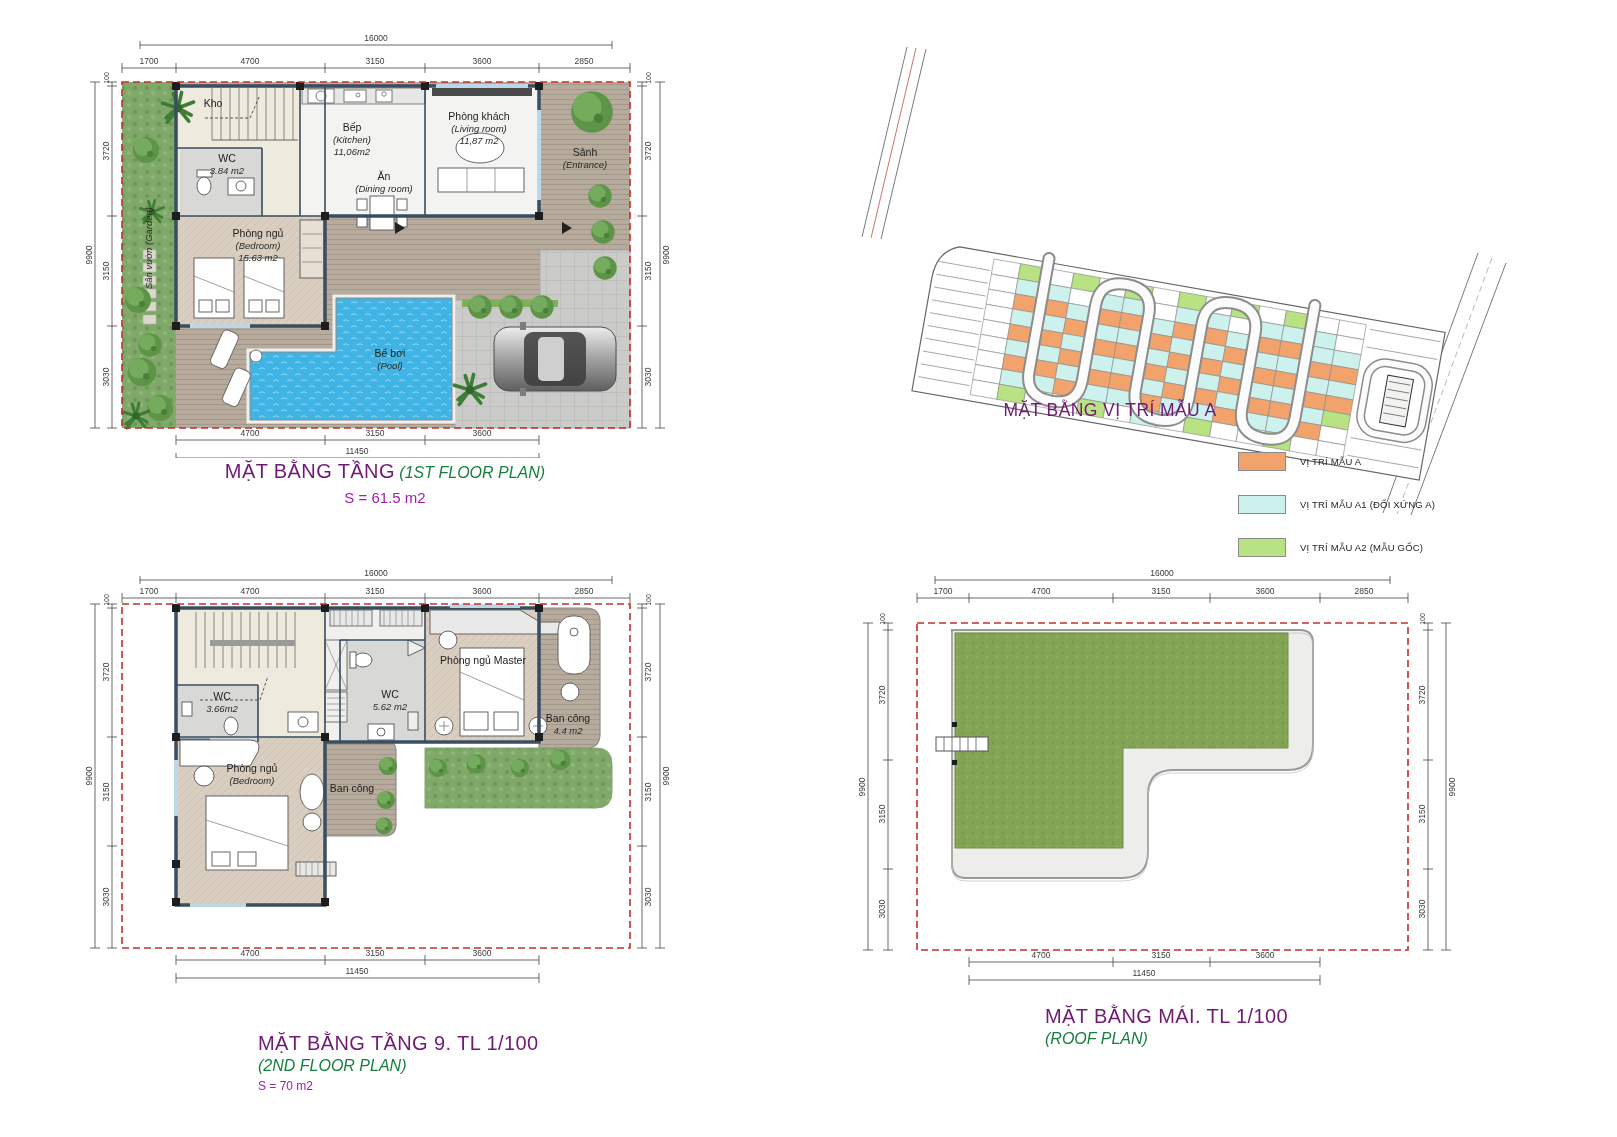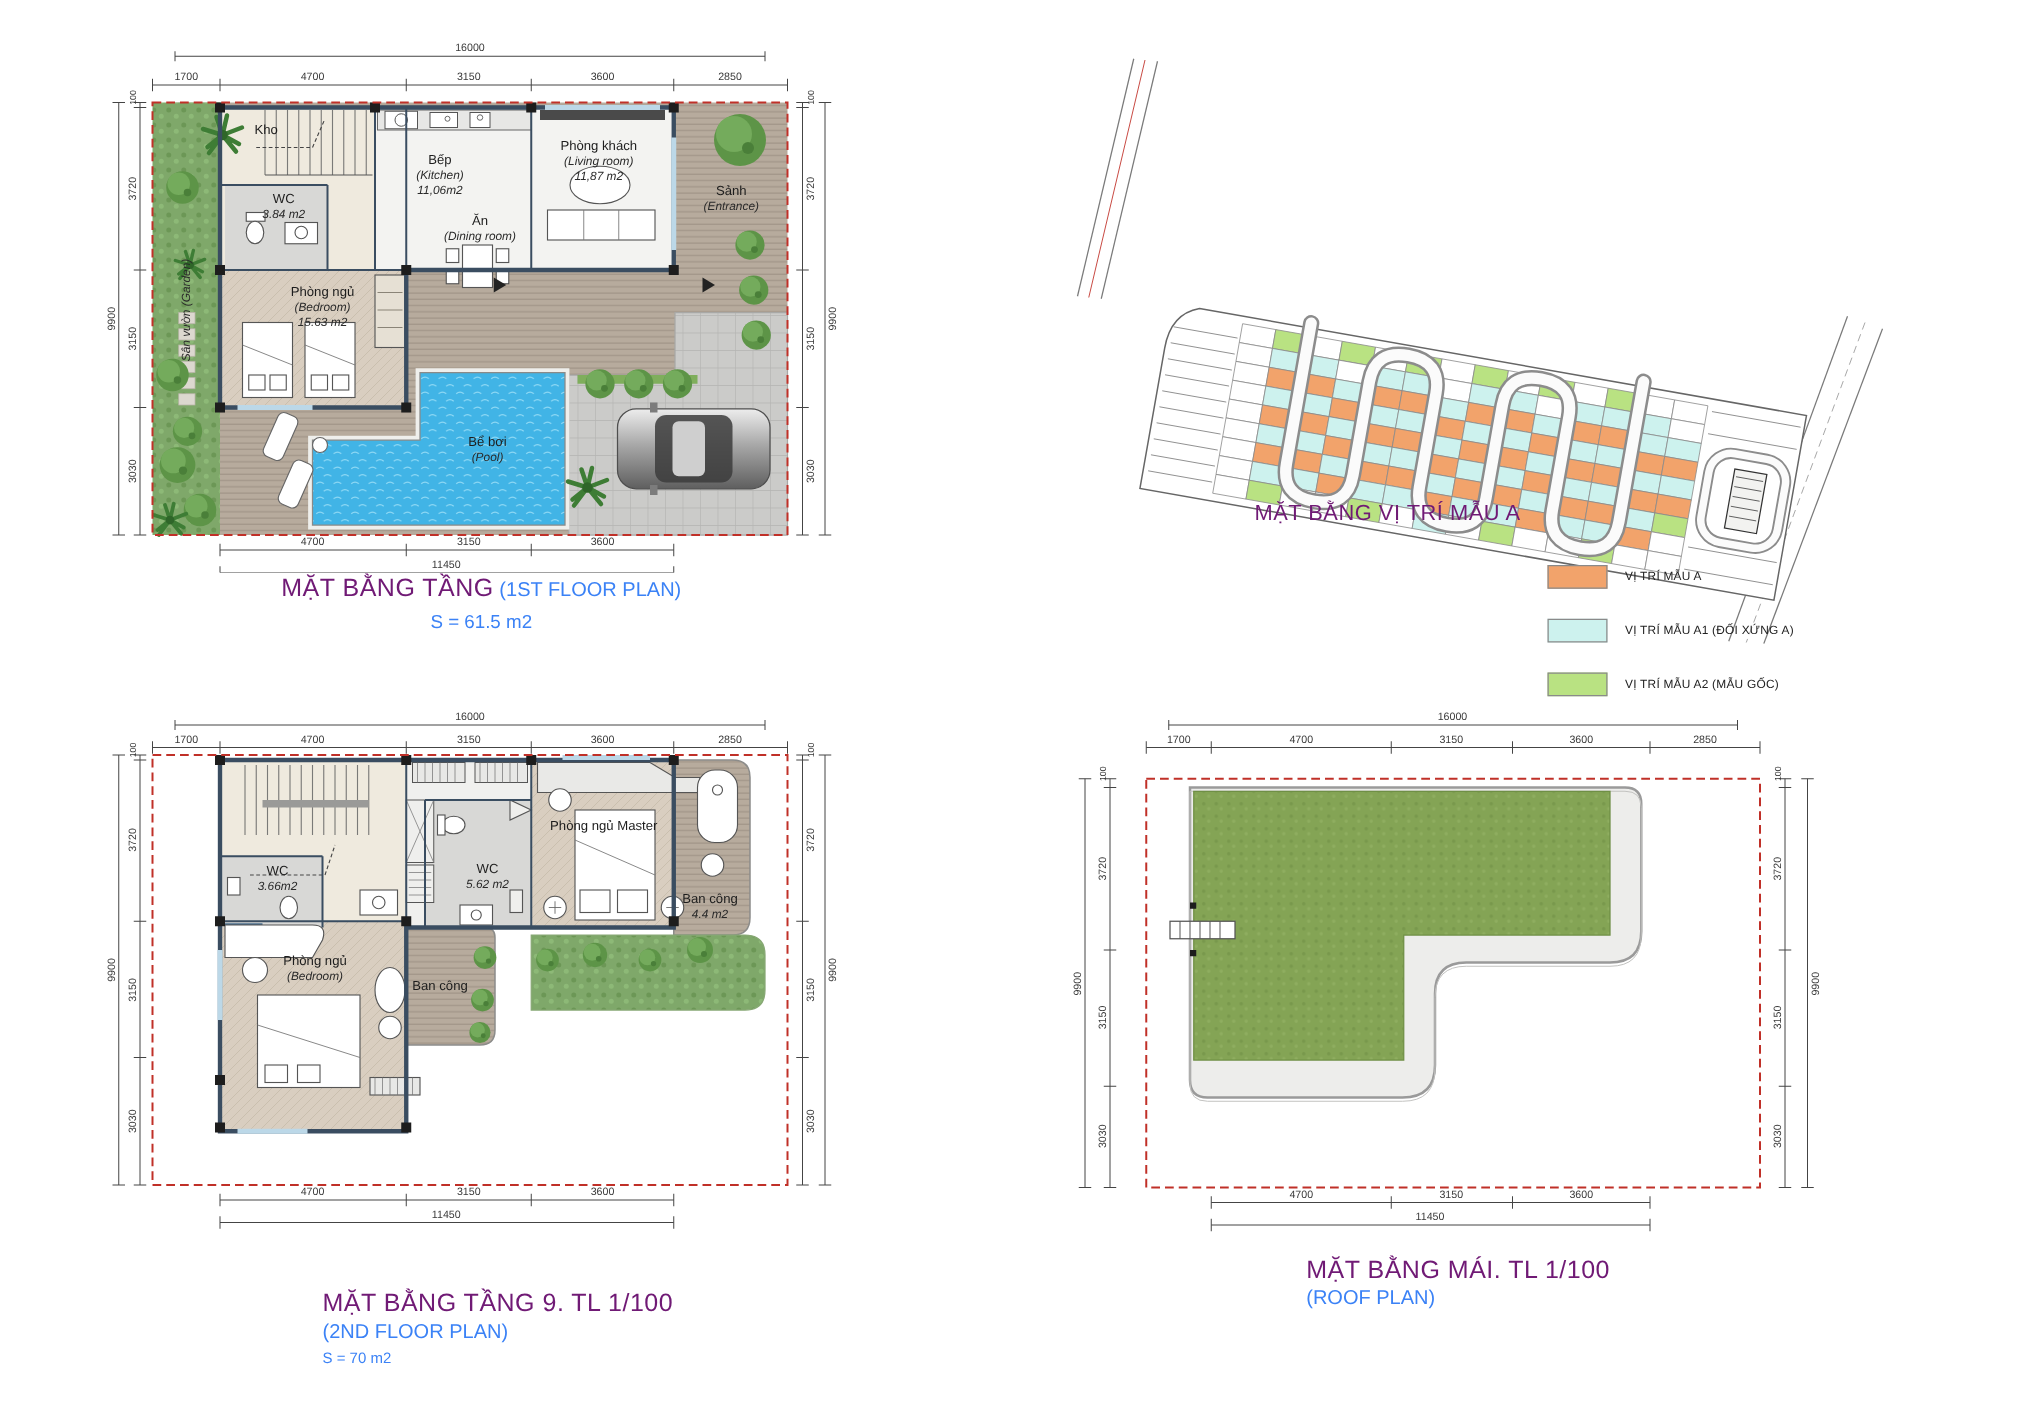--- a/index.html
+++ b/index.html
@@ -14,7 +14,7 @@
   .rme{font-size:9.5px;font-style:italic;fill:#2a2a2a;}
   .title-block{text-align:center;}
   .tmain{font-size:20px;letter-spacing:.4px;color:#701a75;}
-  .tsub{font-size:16px;color:#3b82f6;}
+  .tsub{font-size:16px;font-style:italic;color:#15803d;}
   .tarea{font-size:15px;margin-top:6px;color:#3b82f6;}
   .tleft{text-align:left;}
   .tleft .tsub{display:block;margin-top:2px;}

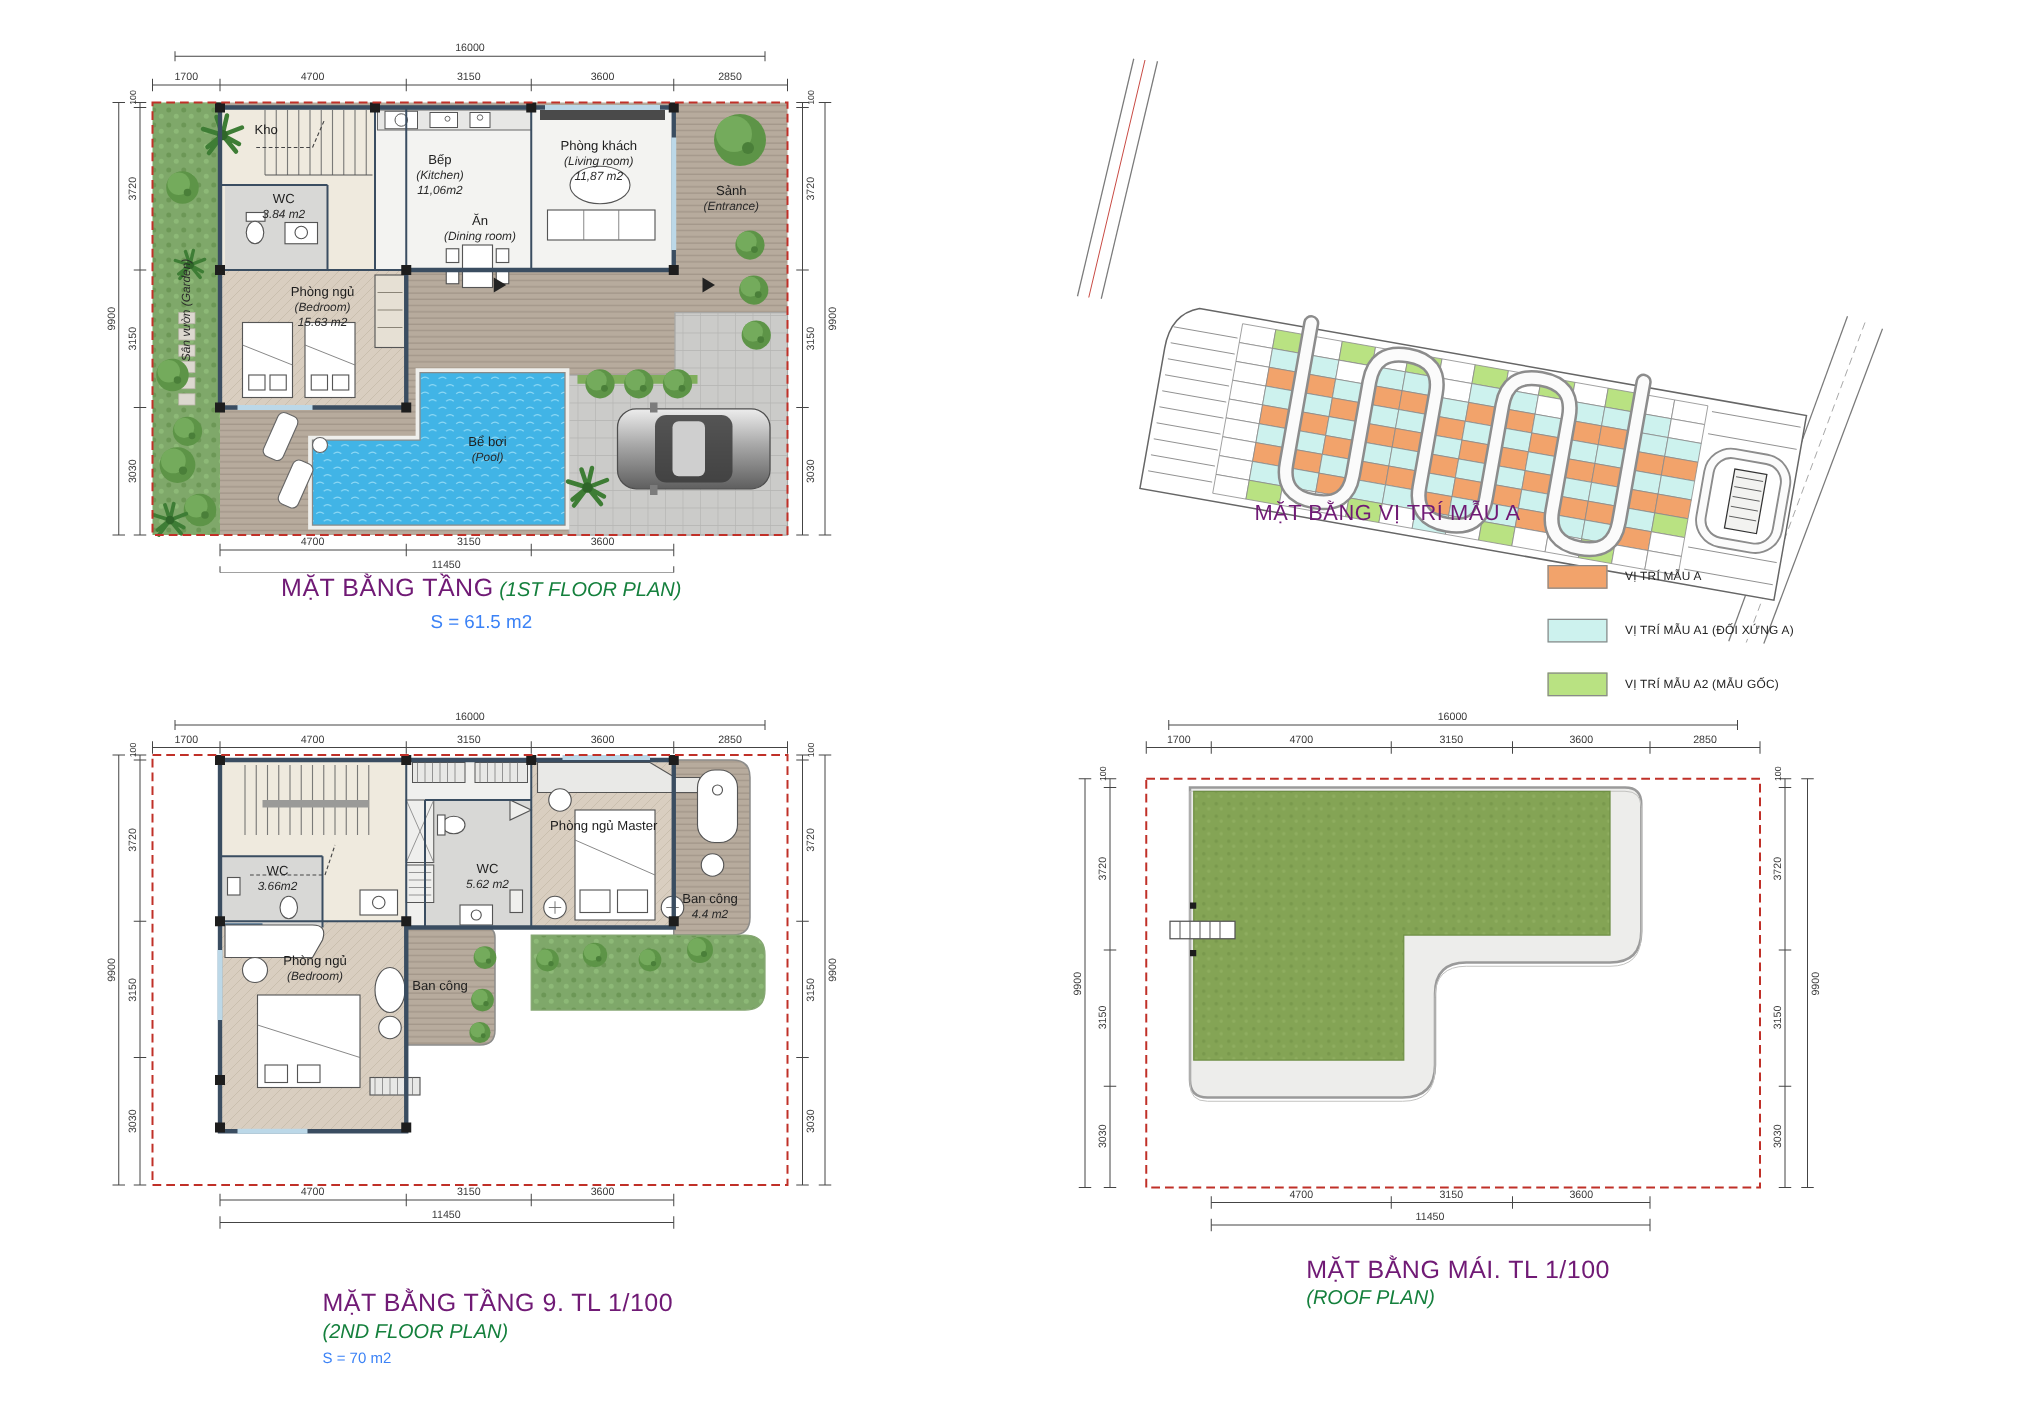--- a/index.html
+++ b/index.html
@@ -15,7 +15,7 @@
   .title-block{text-align:center;}
   .tmain{font-size:20px;letter-spacing:.4px;color:#701a75;}
   .tsub{font-size:16px;font-style:italic;color:#15803d;}
-  .tarea{font-size:15px;margin-top:6px;color:#3b82f6;}
+  .tarea{font-size:15px;margin-top:6px;color:#a21caf;}
   .tleft{text-align:left;}
   .tleft .tsub{display:block;margin-top:2px;}
   .tleft .tarea{text-align:left;font-size:12px;margin-top:4px;}

